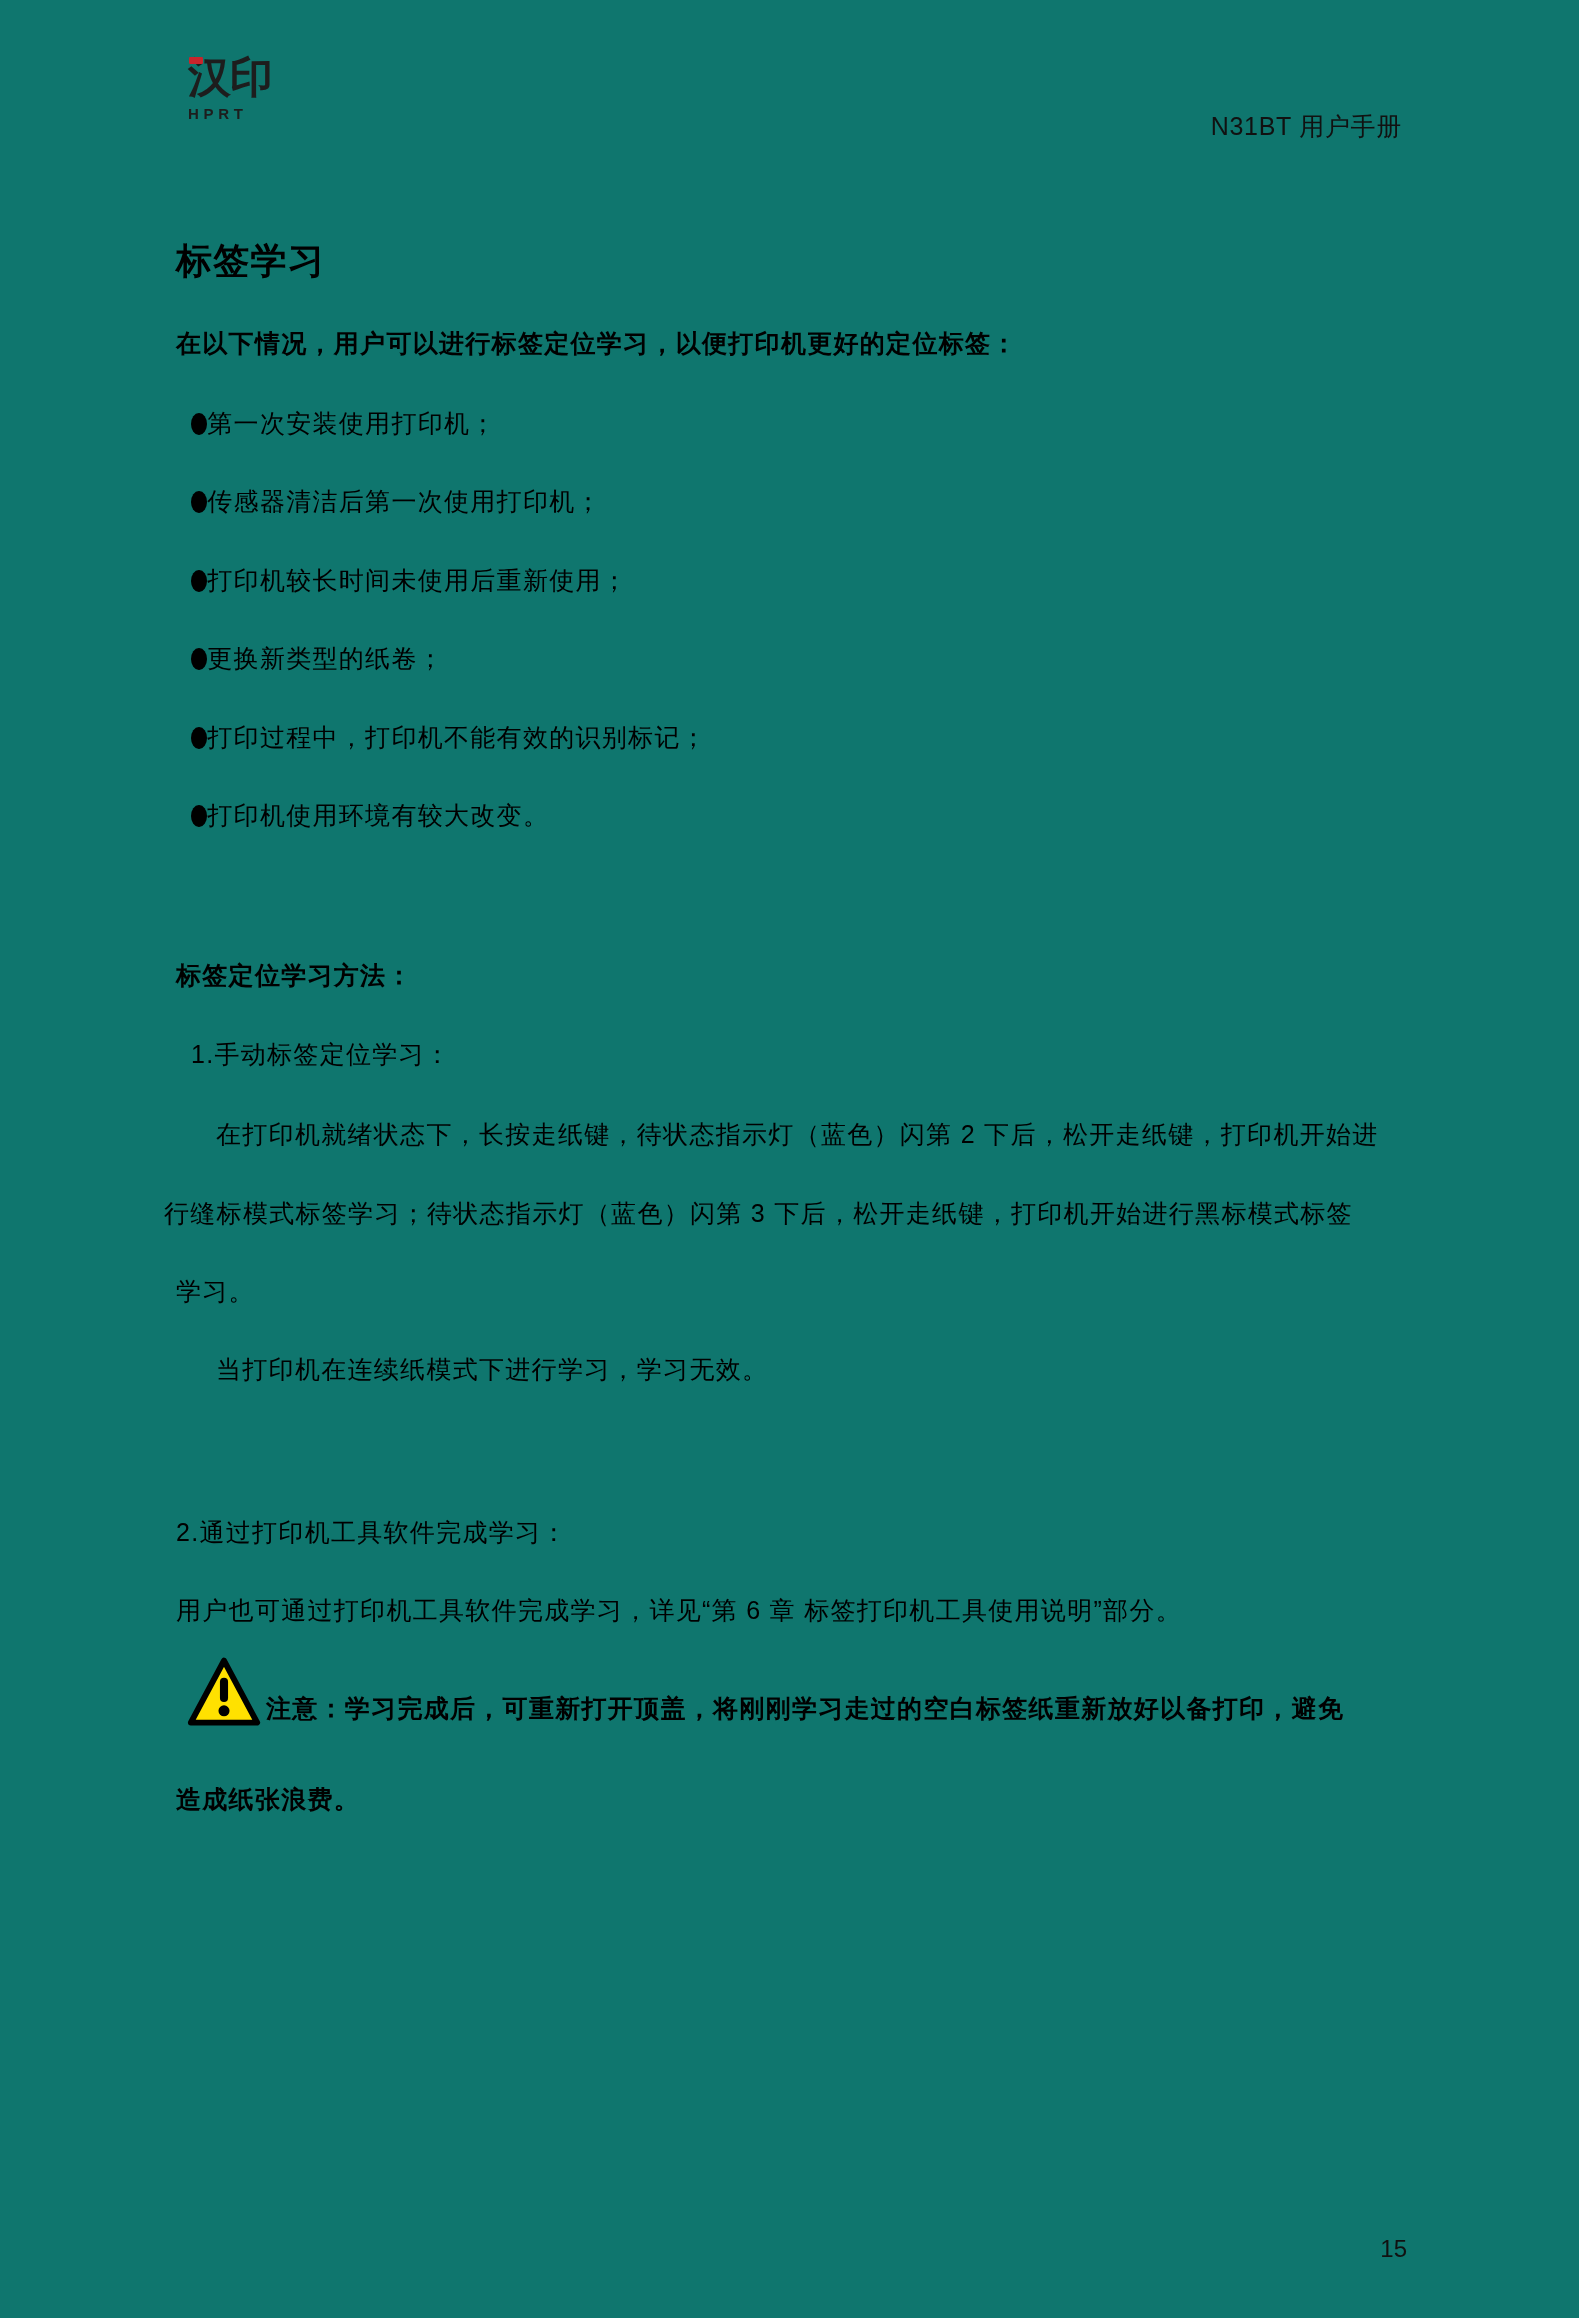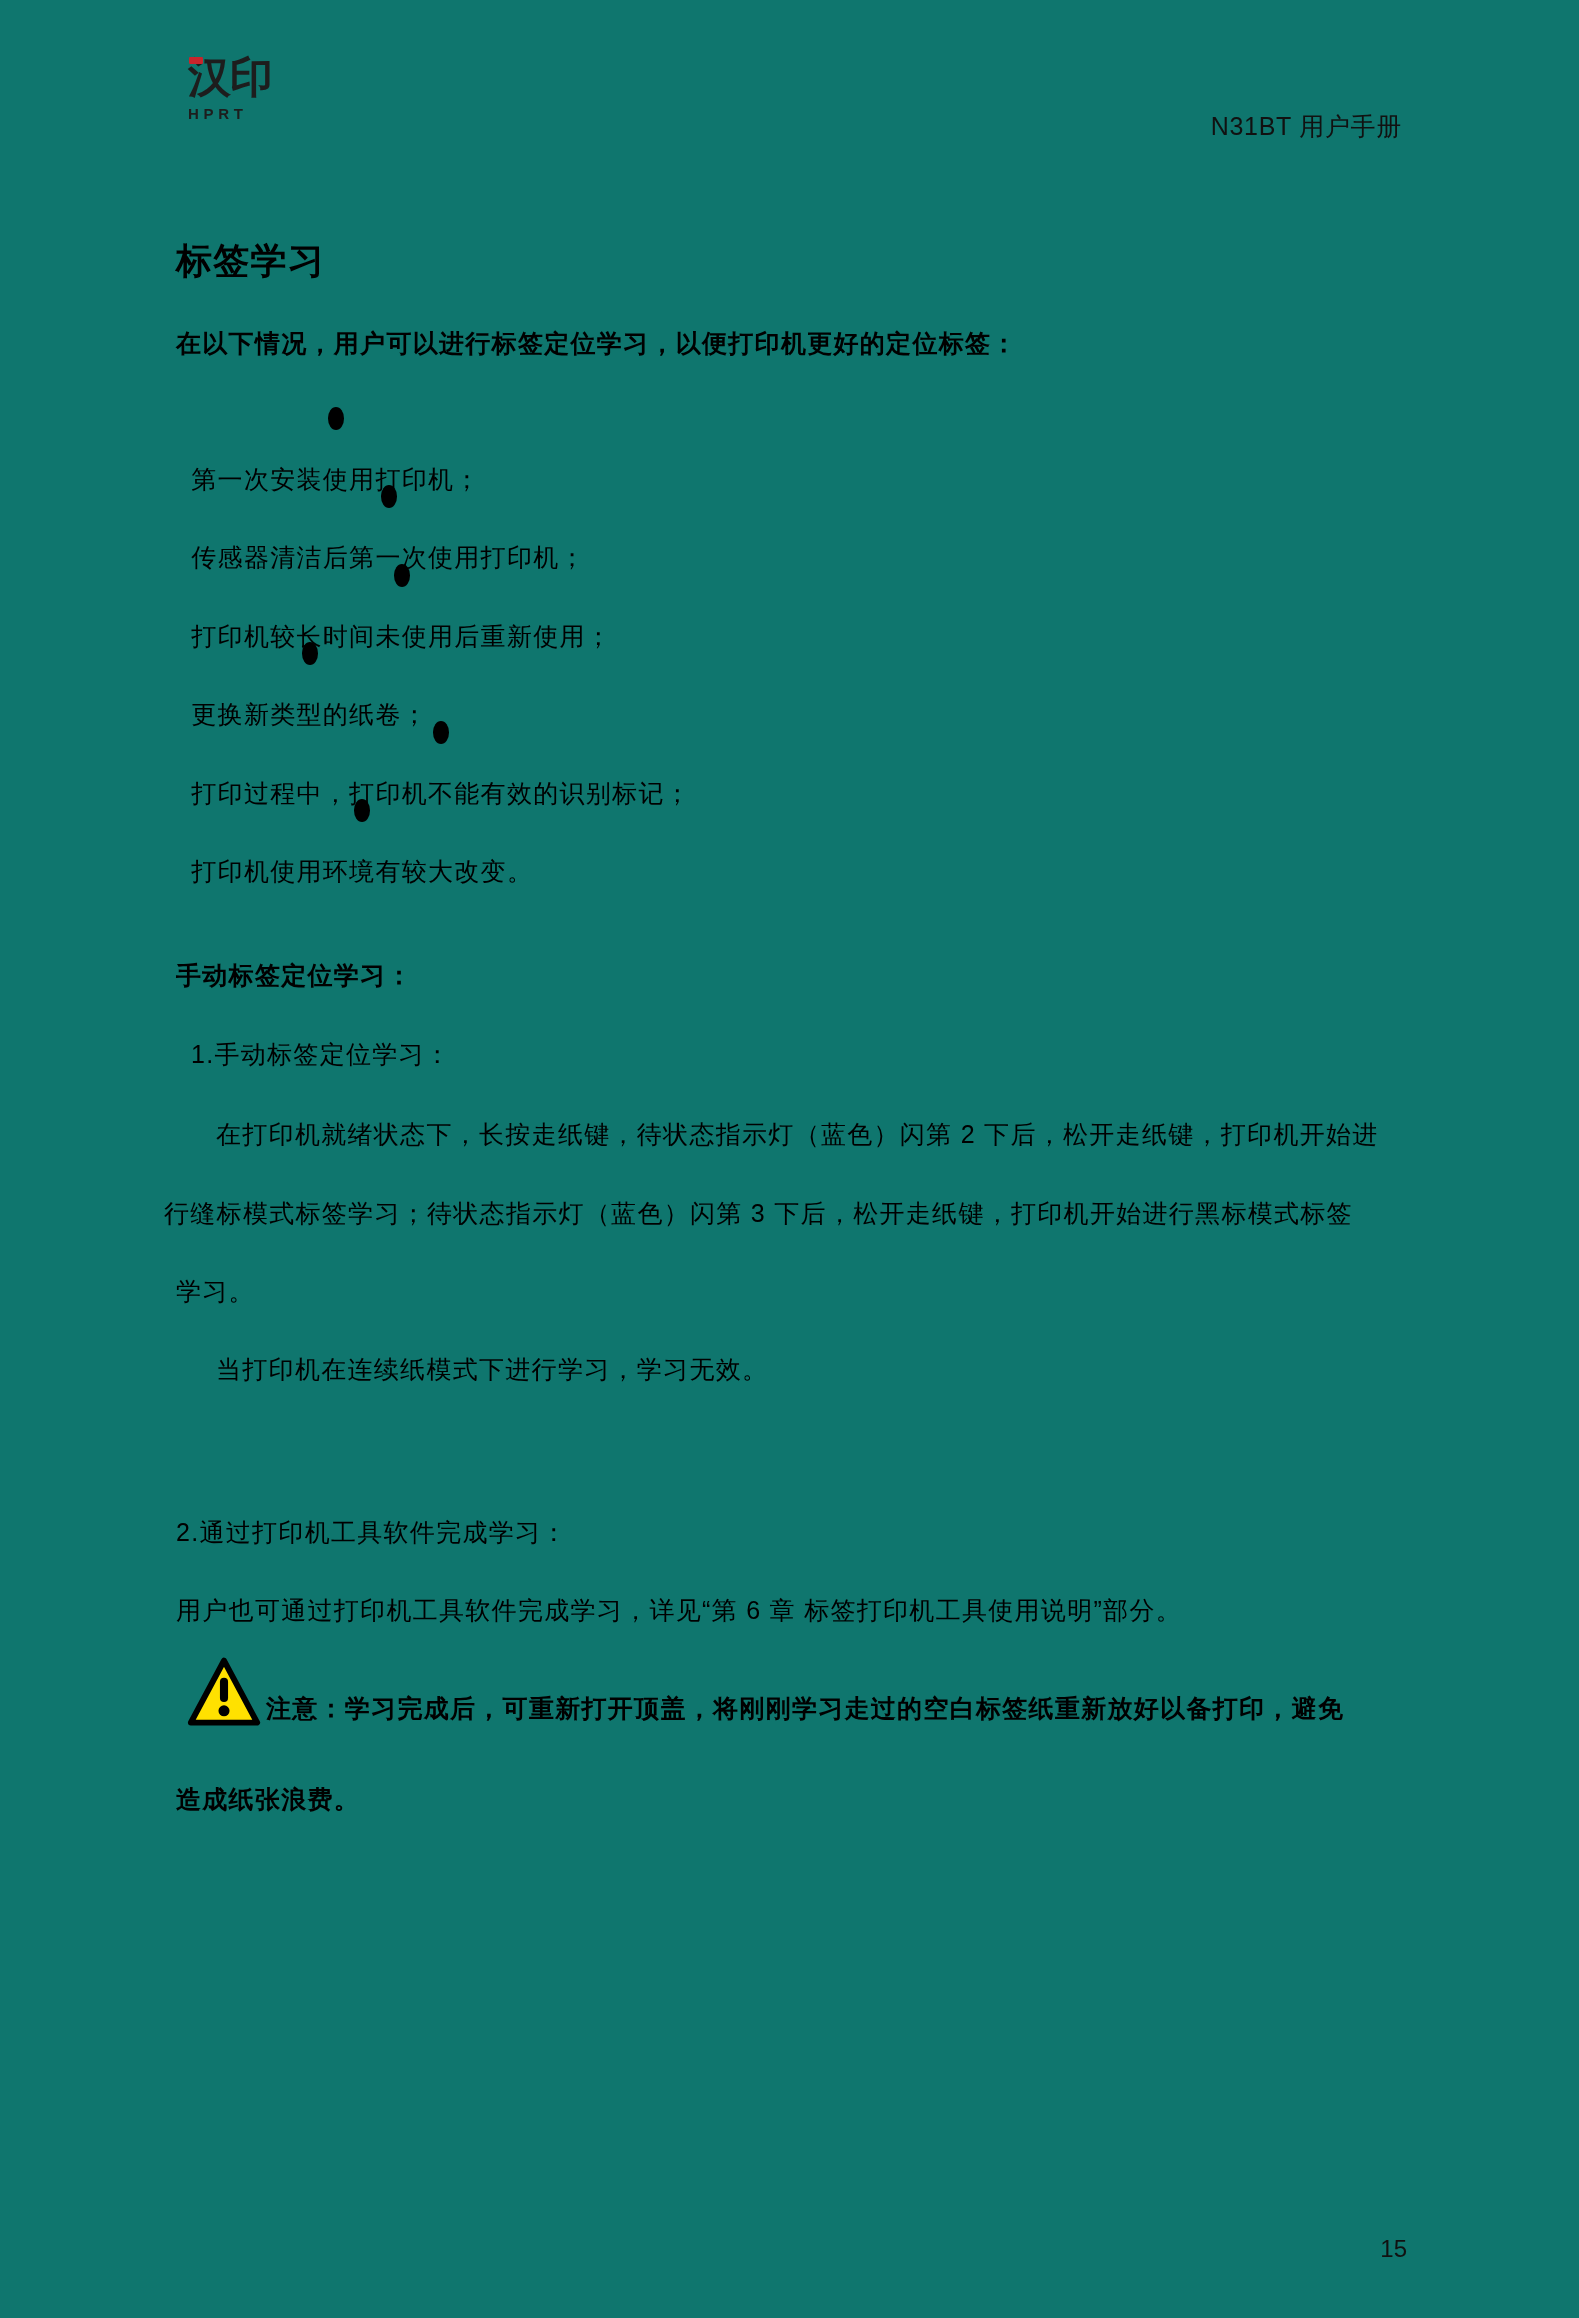--- a/index.html
+++ b/index.html
@@ -48,7 +48,7 @@
 
   .bullet-row {
     left:176px; display:flex; align-items:center;
-    padding-left:15.3px; gap:33px;flex-direction:column;
+    padding-left:15.3px; 
   }
   .bullet-dot {
     width:16px; height:22.6px; border-radius:50%;

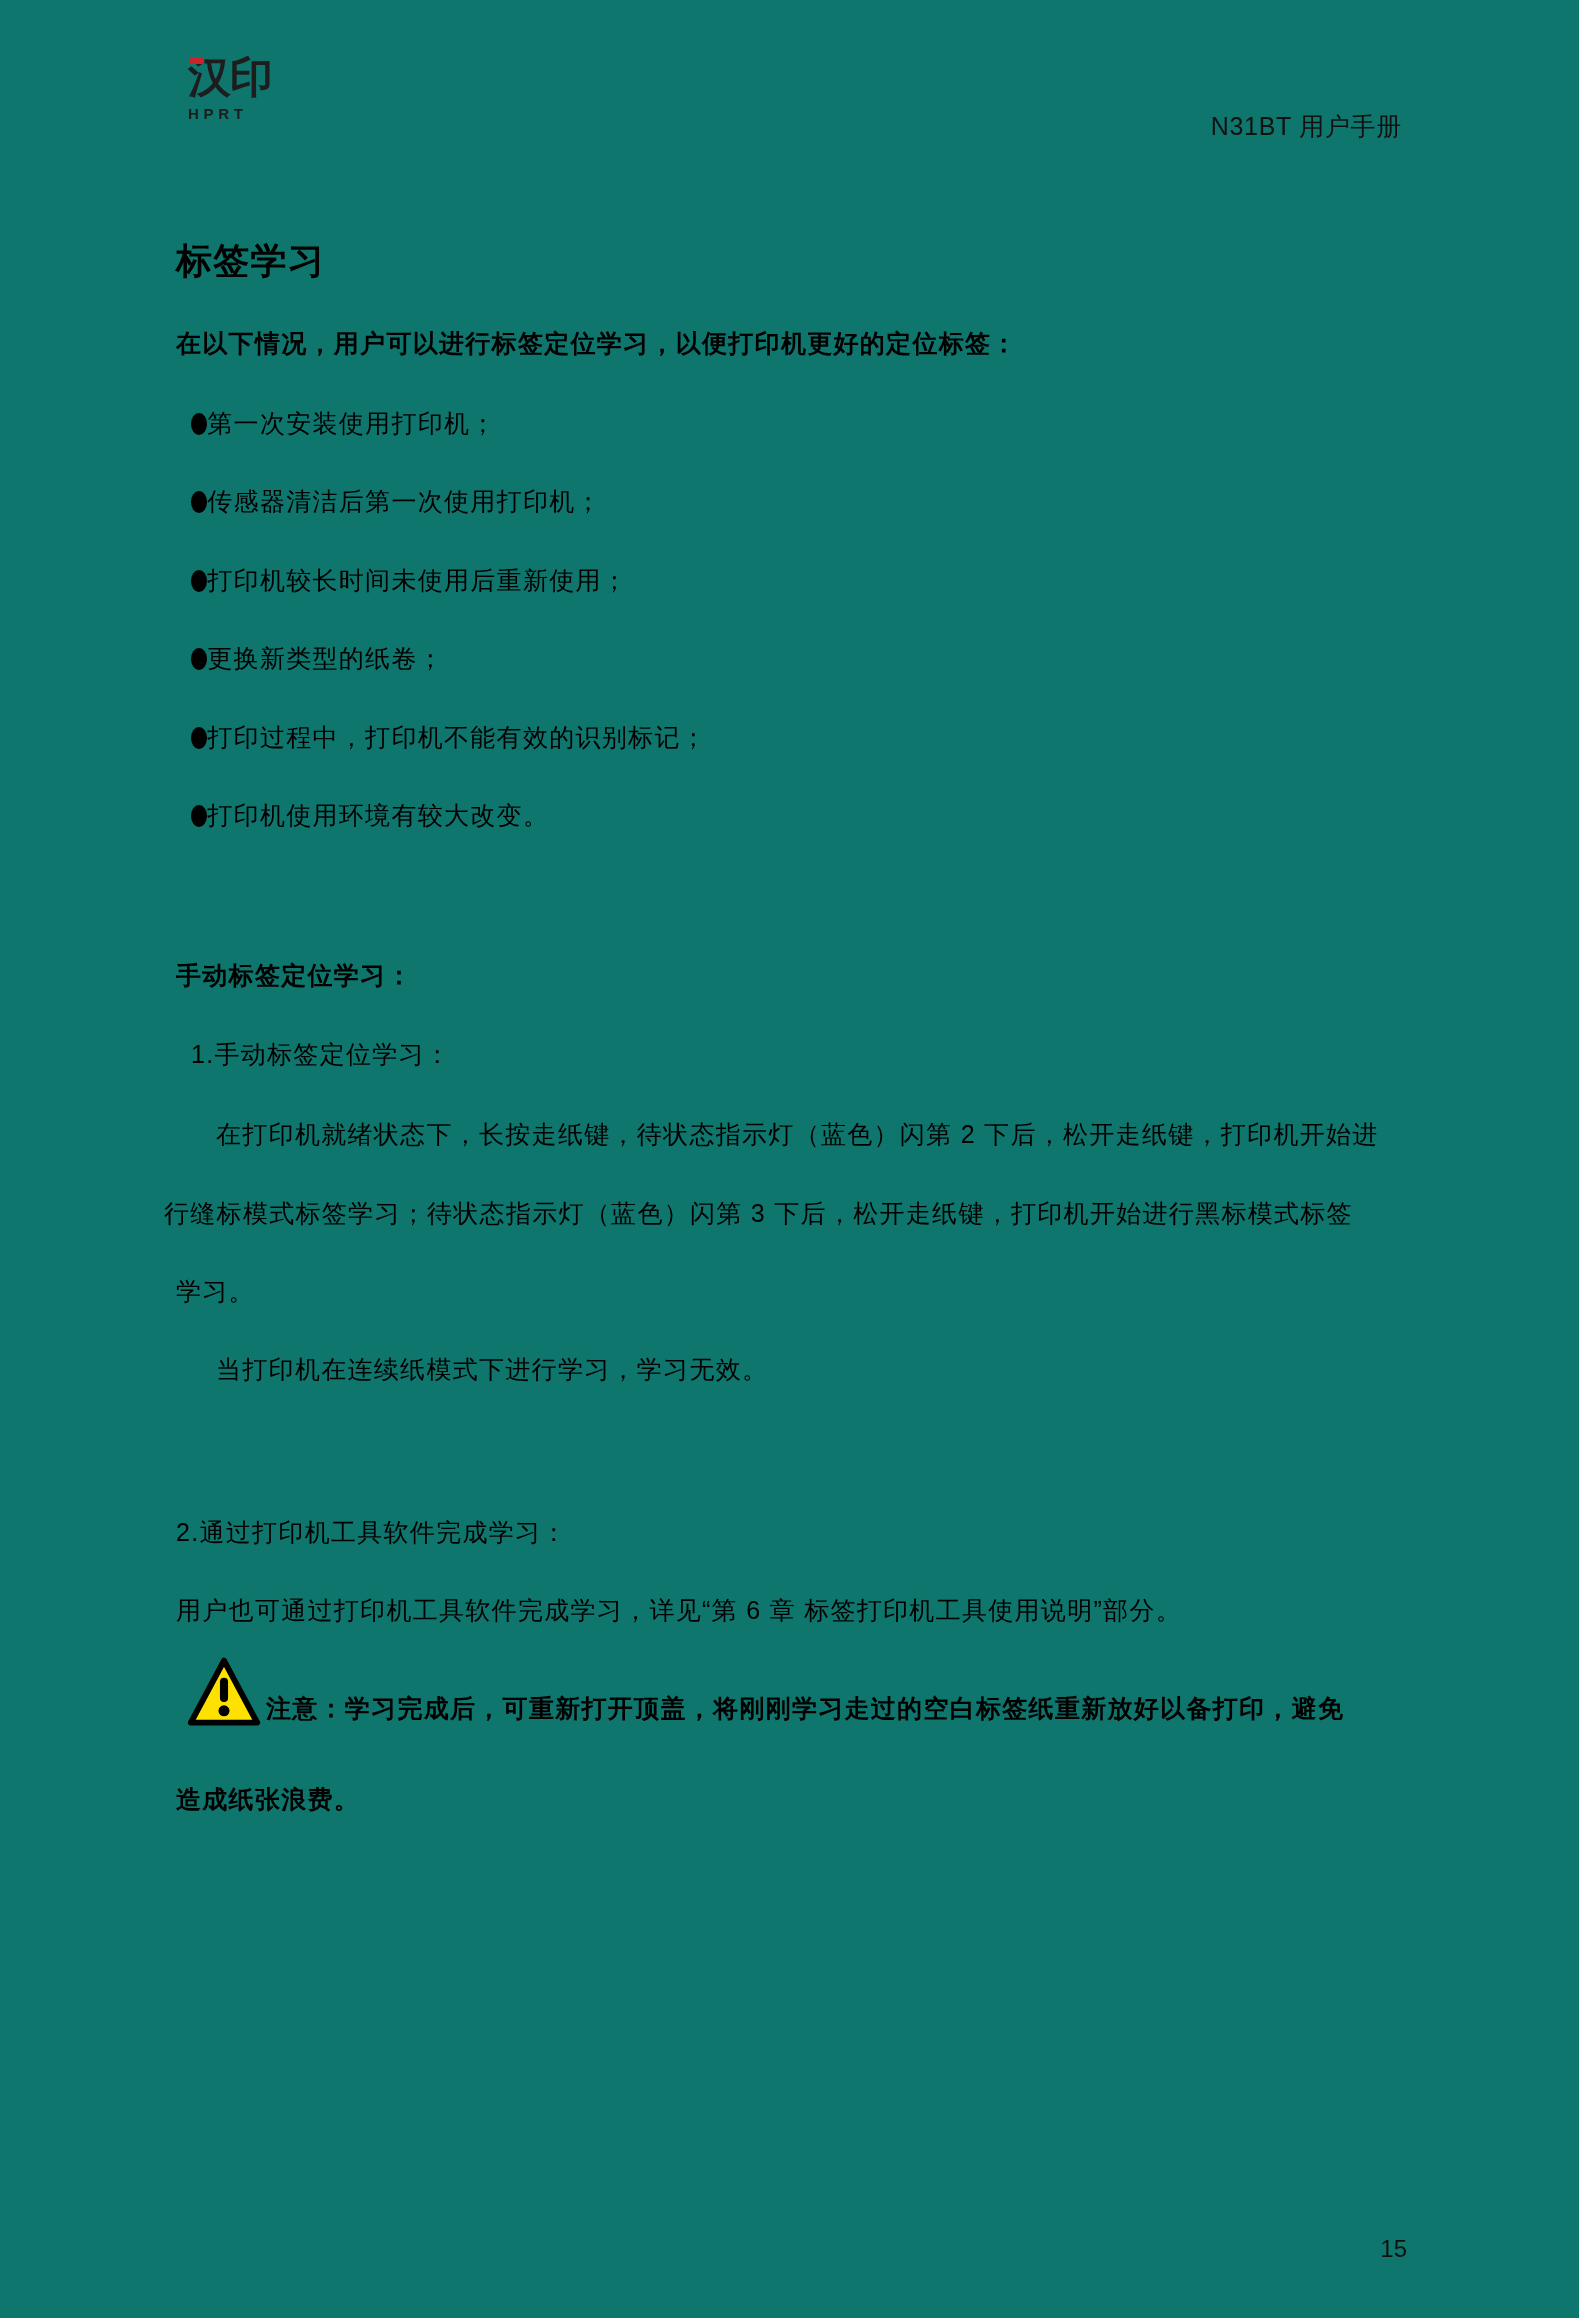--- a/index.html
+++ b/index.html
@@ -108,7 +108,7 @@
     <span class="t">打印机使用环境有较大改变。</span>
   </div>
 
-  <div class="abs t b" style="left:176px; top:959px;">手动标签定位学习：</div>
+  <div class="abs t b" style="left:176px; top:959px;">标签定位学习方法：</div>
   <div class="abs t" style="left:176px; top:1038px;margin-left:15px;">1.手动标签定位学习：</div>
 
   <div class="abs t indent" style="left:176px; top:1118px;">在打印机就绪状态下，长按走纸键，待状态指示灯（蓝色）闪第 2 下后，松开走纸键，打印机开始进</div>

